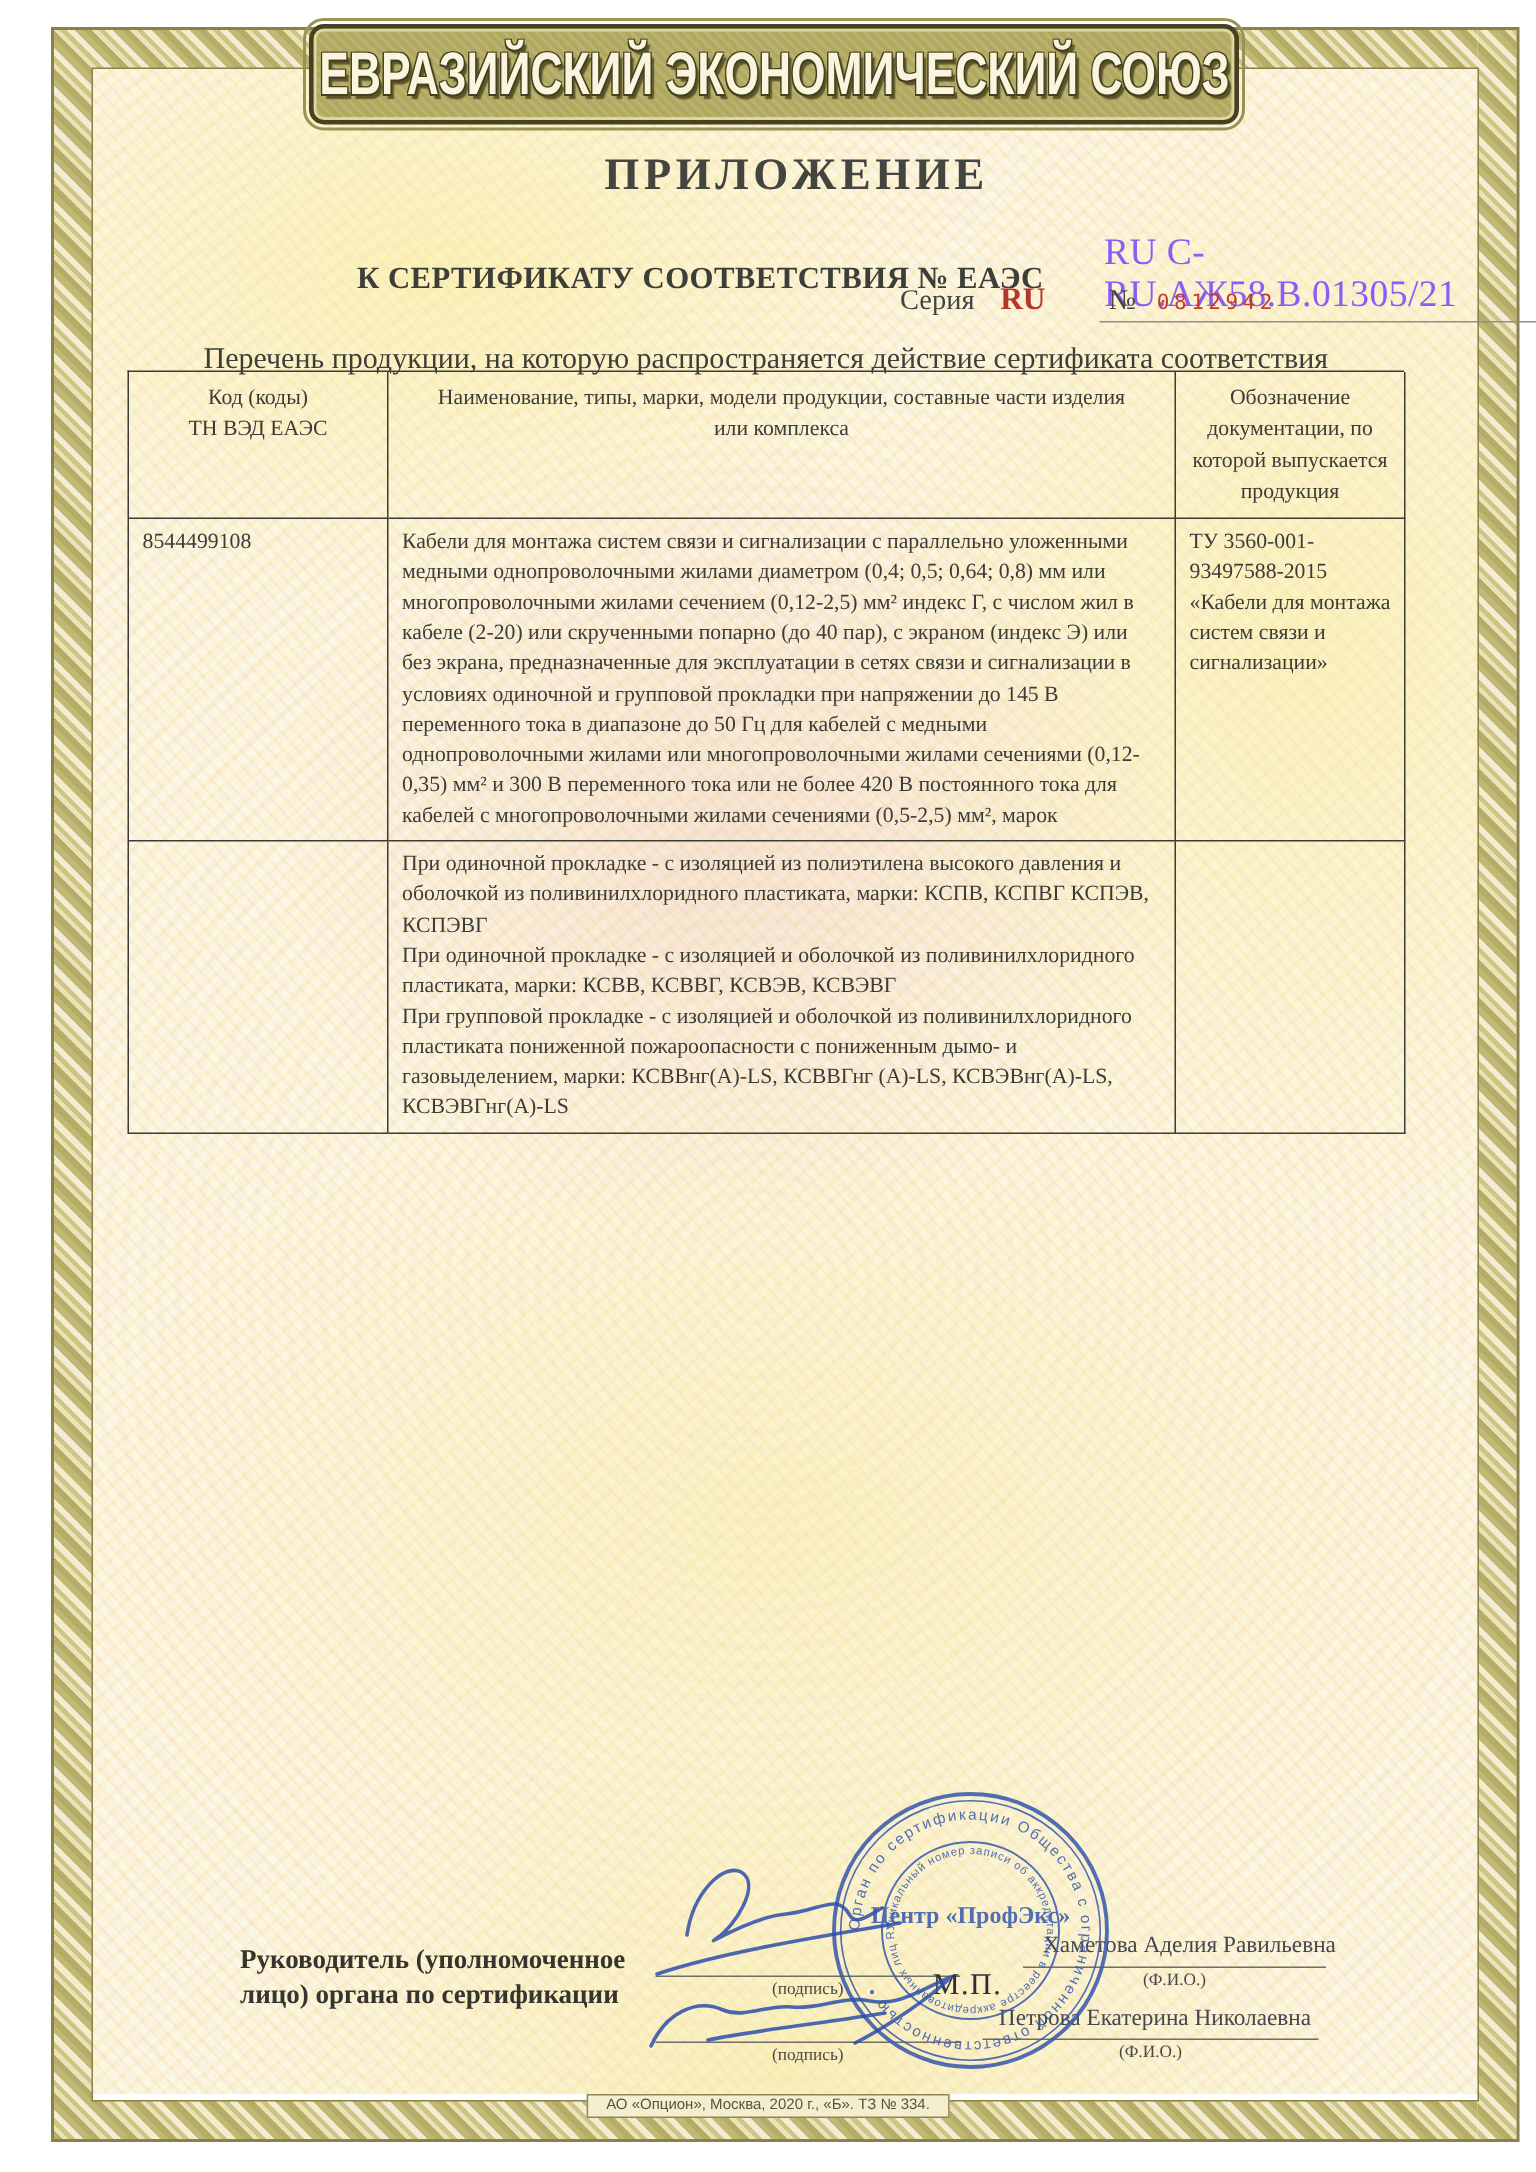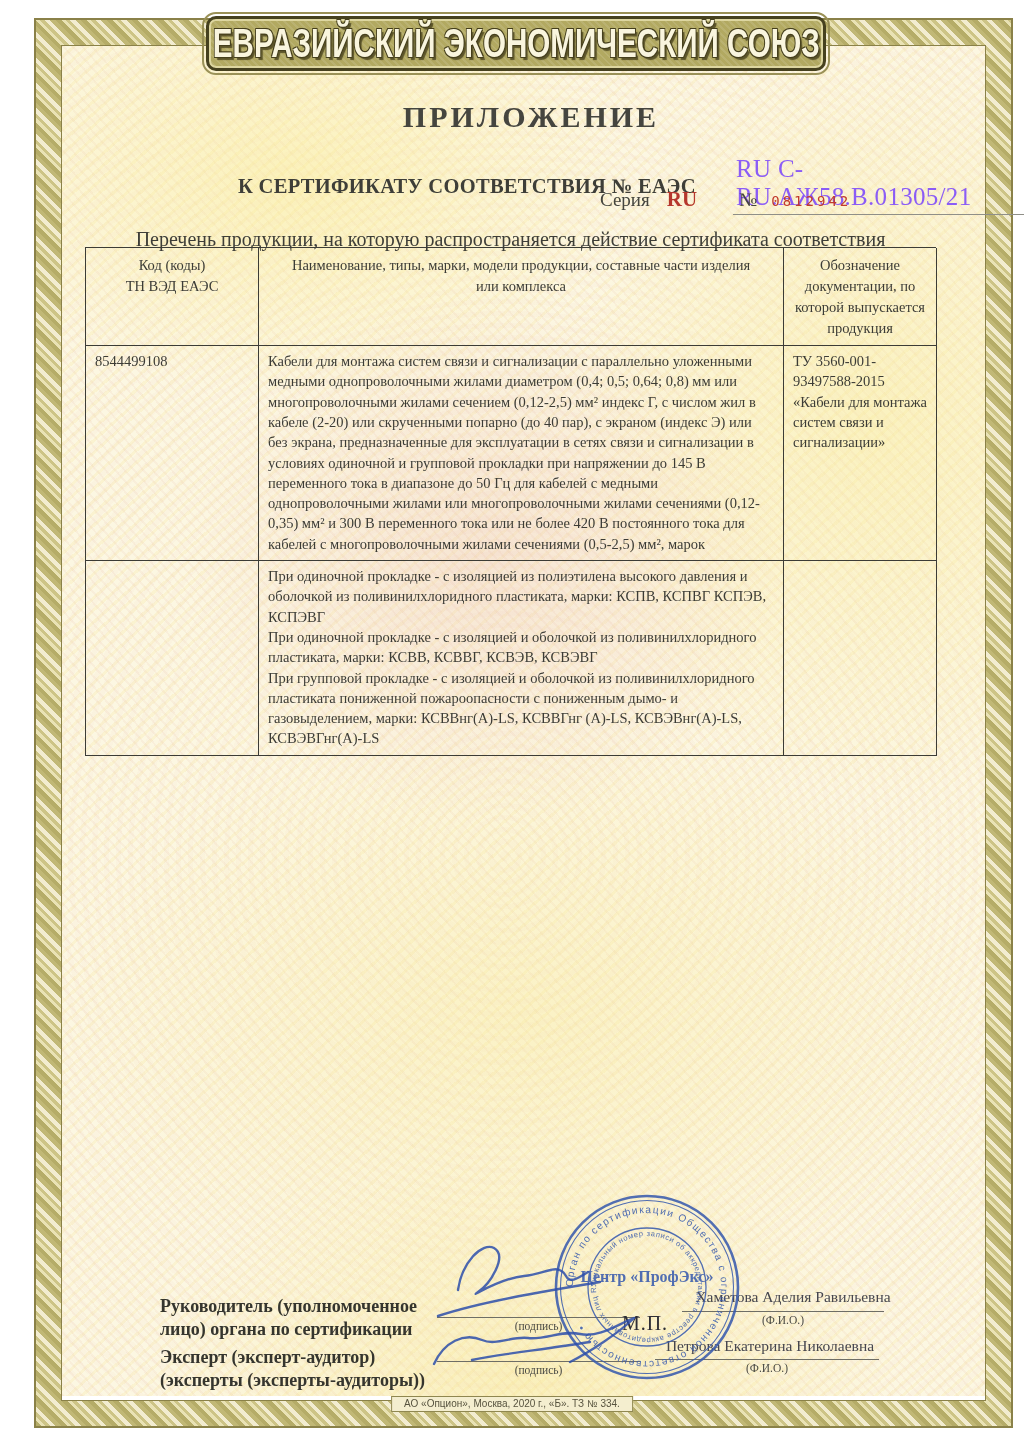--- a/index.html
+++ b/index.html
@@ -39,7 +39,7 @@
   
   .banner {
     position:absolute; top:16px; left:50%; transform:translateX(-50%); margin-left:4px;
-    width:620px; height:55px; z-index:3;
+    width:620px; height:67px; z-index:3;
     background:
       repeating-linear-gradient(45deg, rgba(255,255,255,0.10) 0 2px, rgba(0,0,0,0) 2px 5px),
       #b2a961;

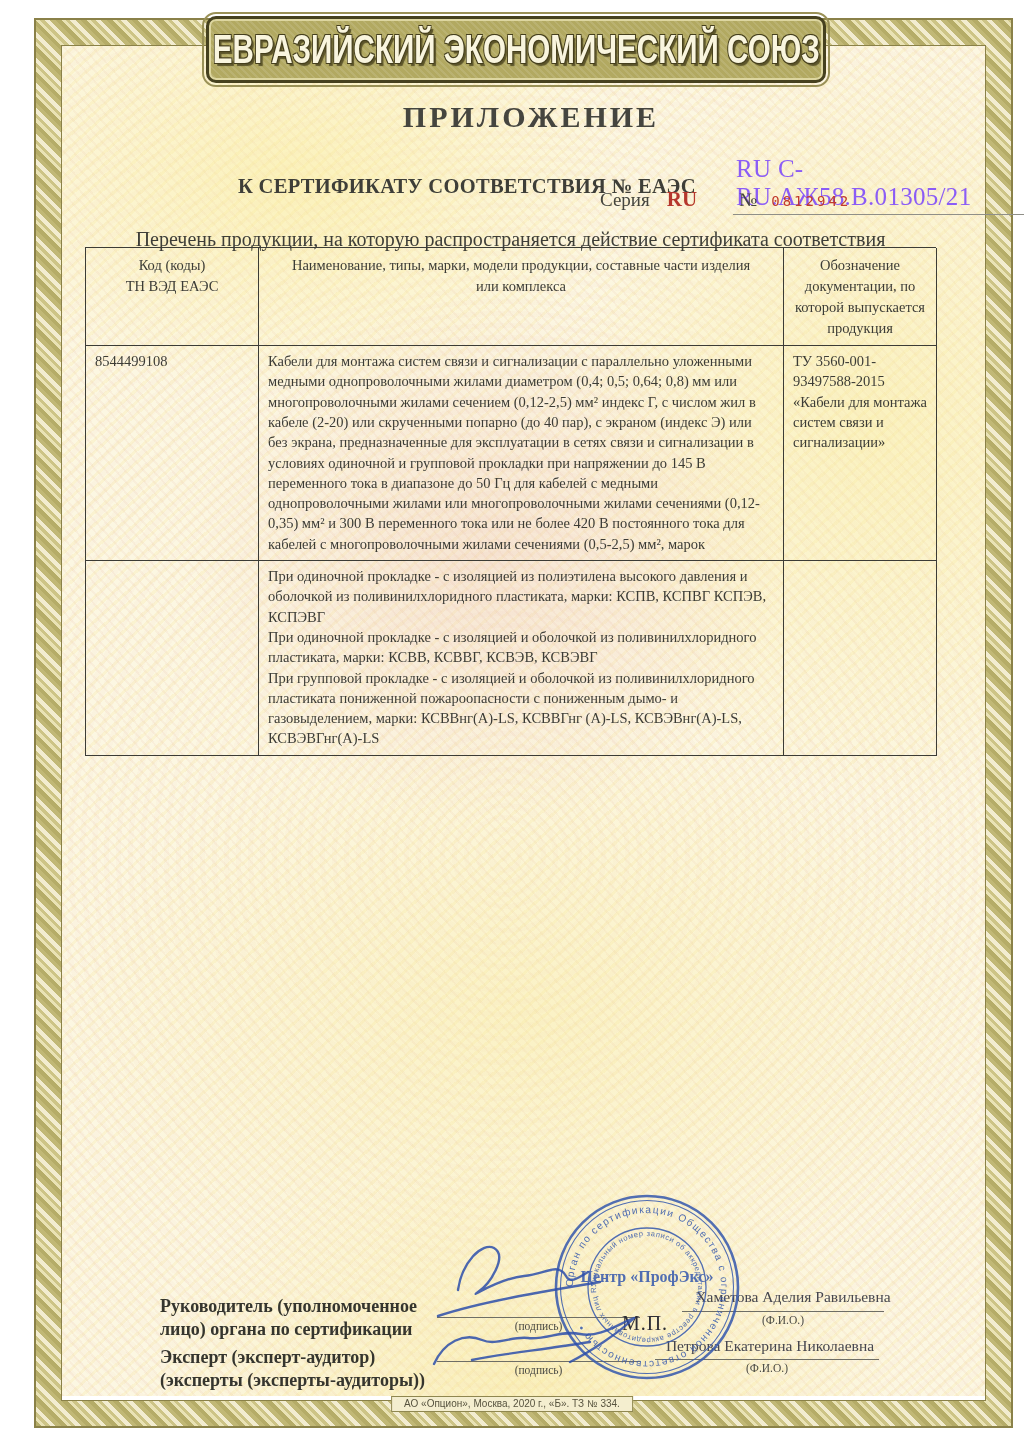--- a/index.html
+++ b/index.html
@@ -169,8 +169,6 @@
   <div class="abs sig-line" style="left:682px; top:1311px; width:202px;"></div>
   <div class="abs small-label" style="left:682px; top:1314px; width:202px;">(Ф.И.О.)</div>
 
-  <div class="abs role" style="top:1346px;">Эксперт (эксперт-аудитор)
-(эксперты (эксперты-аудиторы))</div>
   <div class="abs sig-line" style="left:437px; top:1361px; width:203px;"></div>
   <div class="abs small-label" style="left:437px; top:1364px; width:203px;">(подпись)</div>
   <div class="abs fio-name" style="left:650px; top:1337px; width:240px;">Петрова Екатерина Николаевна</div>

